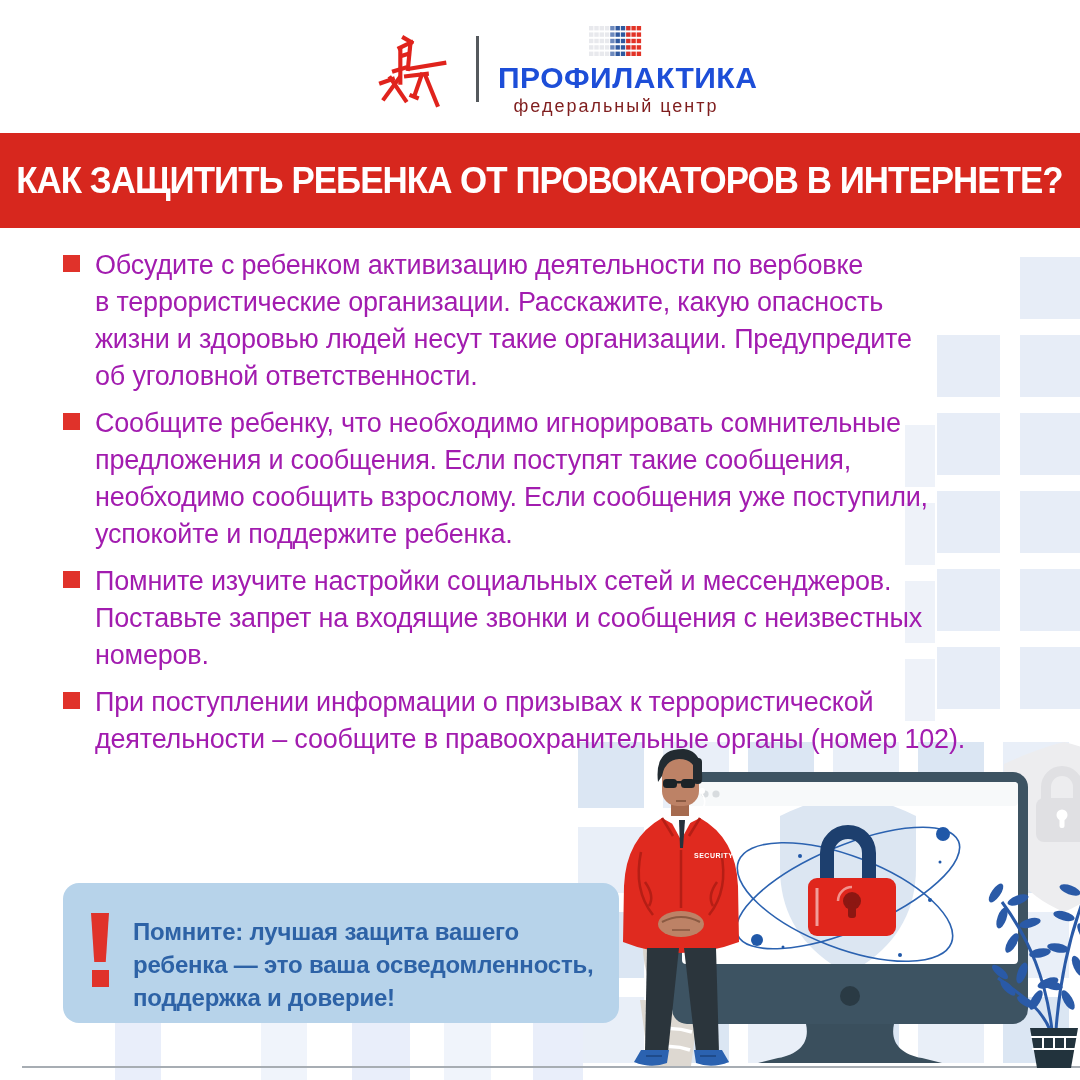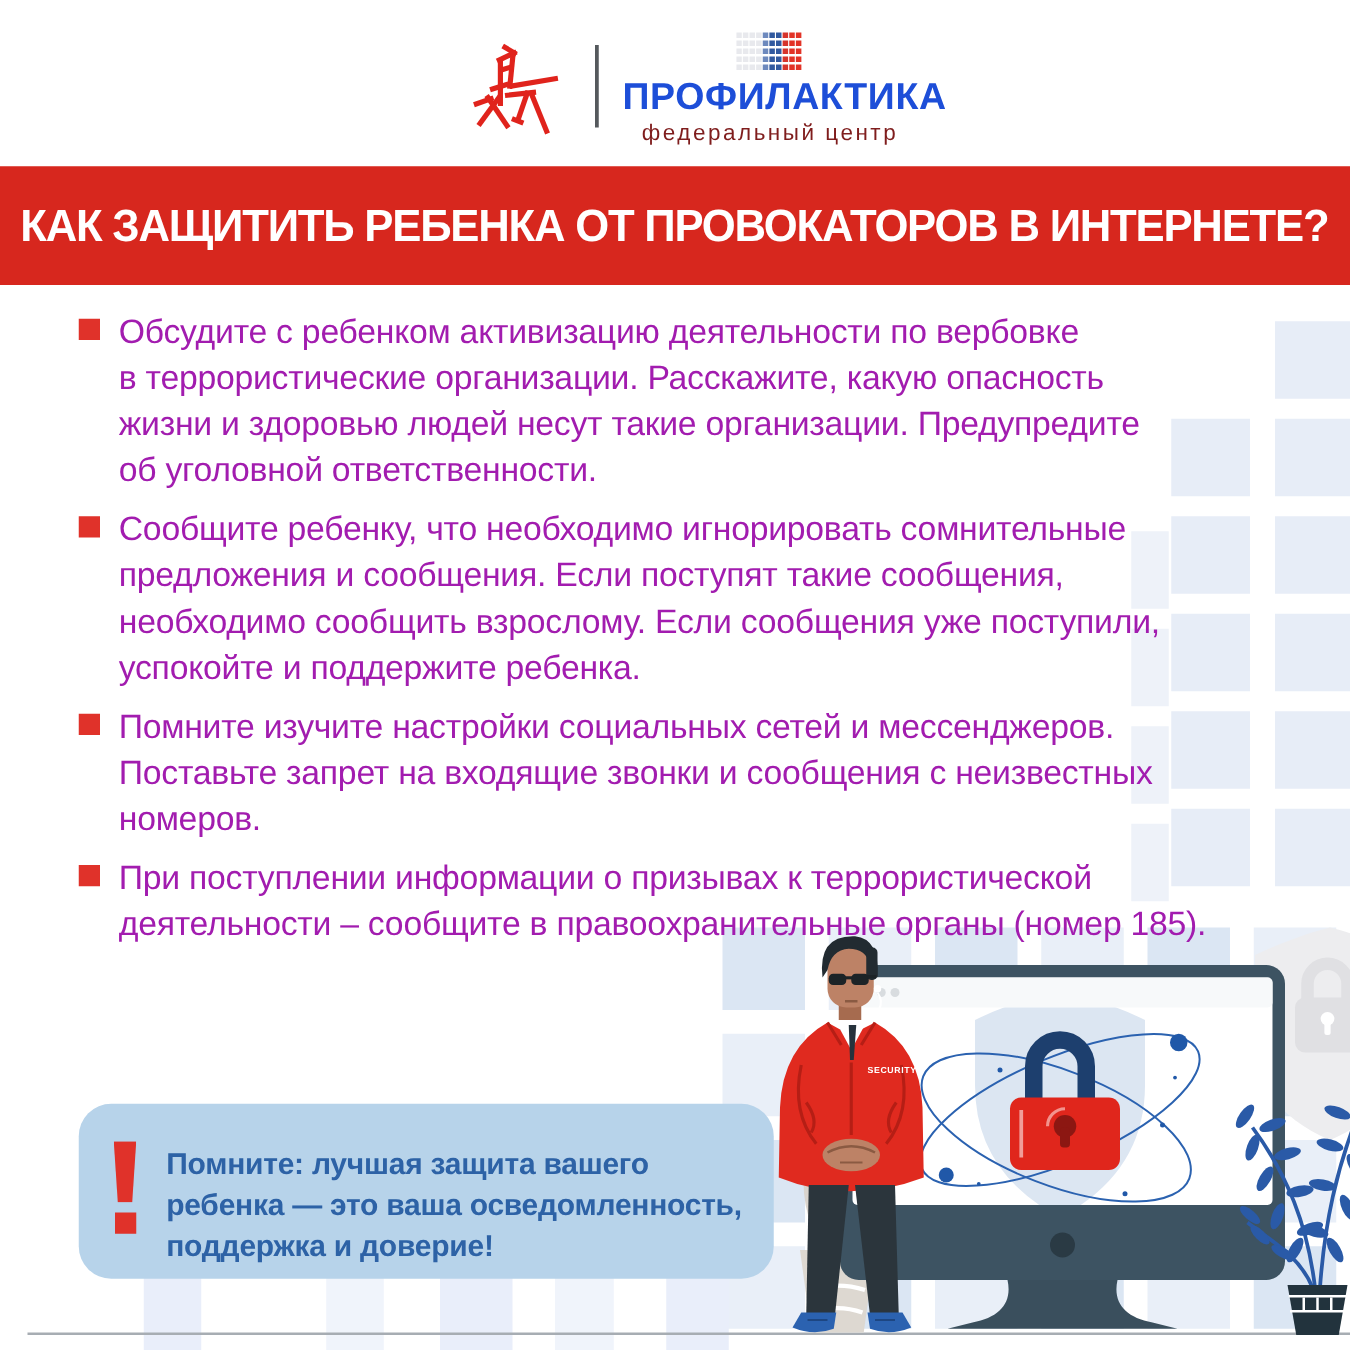--- a/index.html
+++ b/index.html
@@ -384,7 +384,7 @@
   <div class="bullet">
     <div class="bullet-sq"></div>
     <div class="bullet-text">При поступлении информации о призывах к террористической
-деятельности – сообщите в правоохранительные органы (номер 185).</div>
+деятельности – сообщите в правоохранительные органы (номер 102).</div>
   </div>
 </div>
 

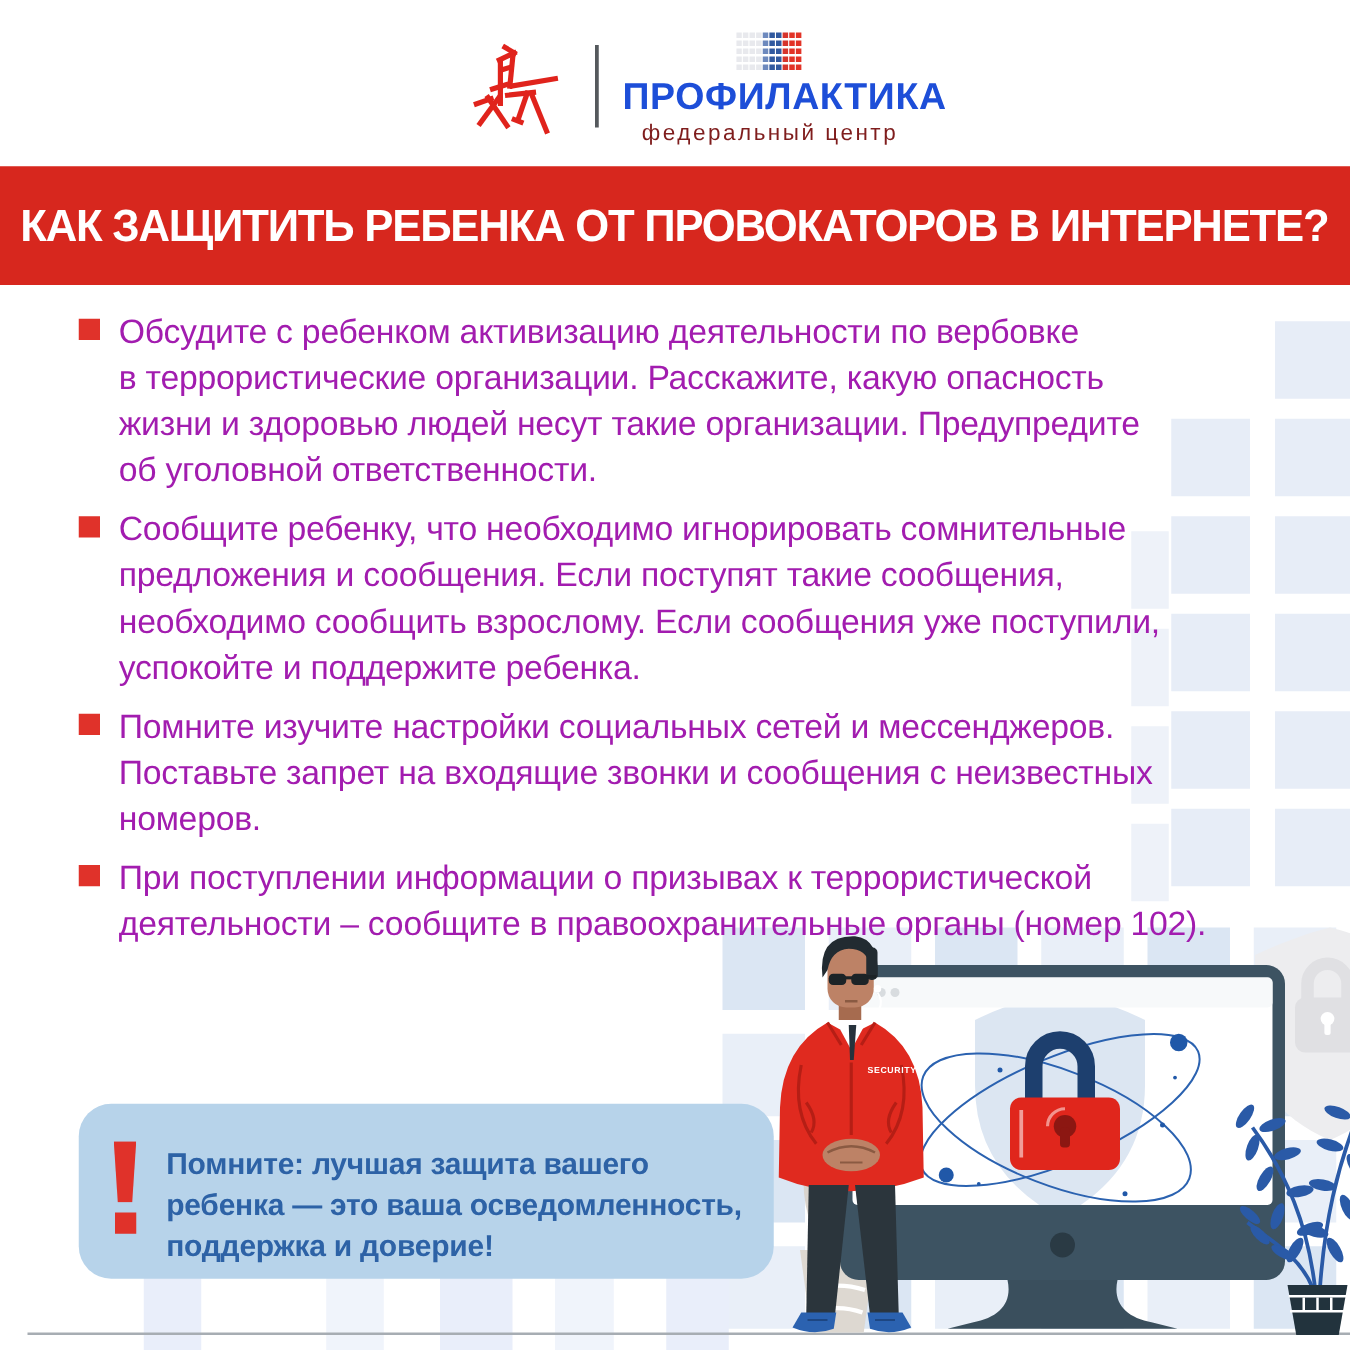--- a/index.html
+++ b/index.html
@@ -37,7 +37,7 @@
   
   .note-box{
     position:absolute;left:63px;top:883px;width:556px;height:140px;
-    background:#b7d3ea;border-radius:26px;z-index:2;
+    background:#b7d3ea;border-radius:16px;z-index:2;
   }
   .note-excl{position:absolute;left:28px;top:30px;width:20px;}
   .note-excl-bar{

